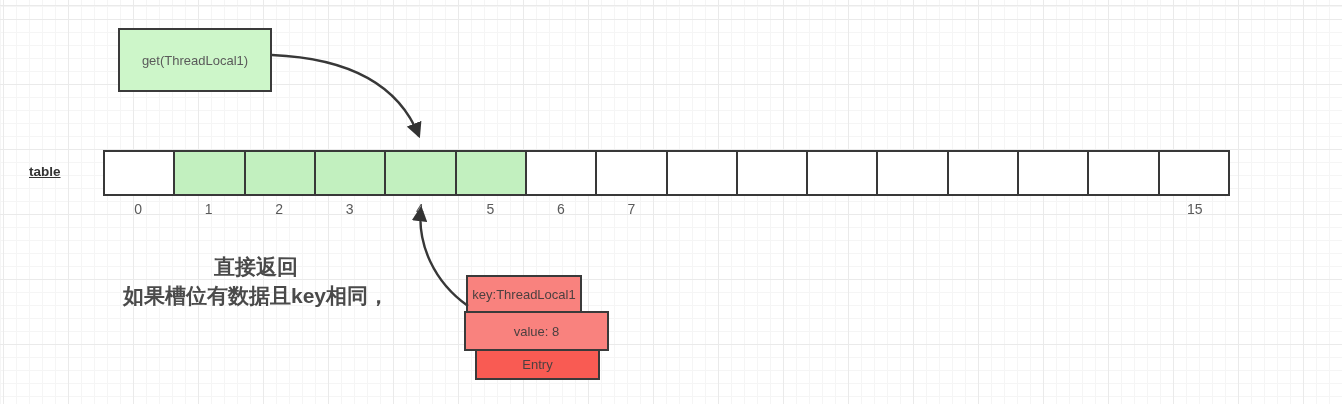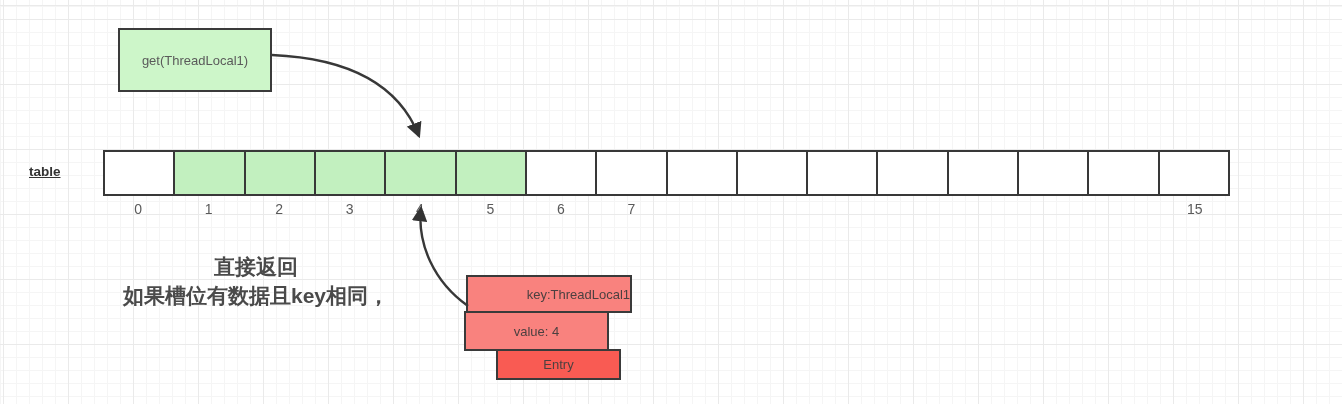--- a/index.html
+++ b/index.html
@@ -95,7 +95,7 @@
     font-size: 13px;
     color: #4c4040;
   }
-  .entry-key   { left: 466px; top: 275px; width: 166px; height: 38px; background: var(--red-light-fill); justify-content: flex-end; }
+  .entry-key   { left: 466px; top: 275px; width: 116px; height: 38px; background: var(--red-light-fill); }
   .entry-value { left: 464px; top: 311px; width: 145px; height: 40px; background: var(--red-light-fill); }
   .entry-name  { left: 475px; top: 349px; width: 125px; height: 31px; background: var(--red-dark-fill); margin-left: 21px; }
 

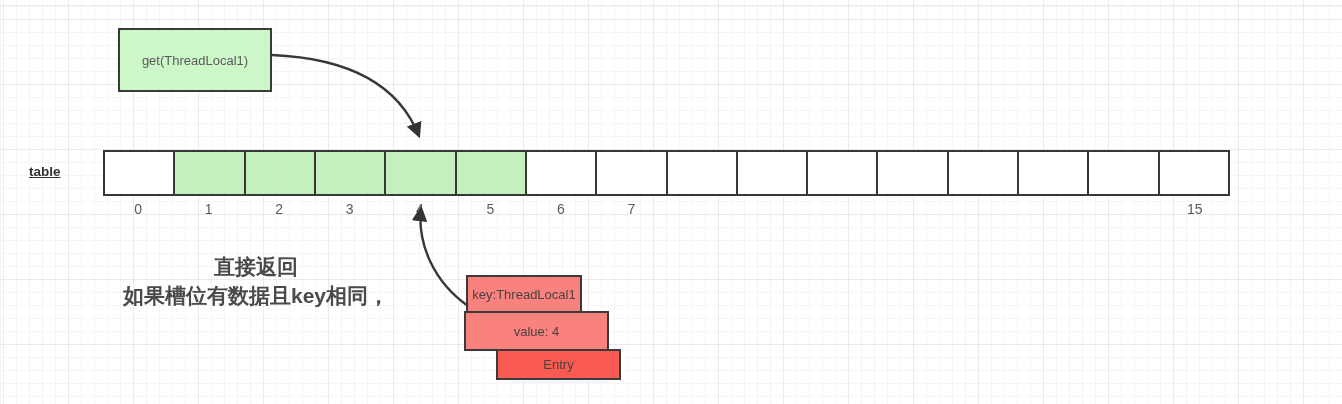--- a/index.html
+++ b/index.html
@@ -162,7 +162,7 @@
     <span>key:ThreadLocal1</span>
   </div>
   <div class="entry-box entry-value">
-    <span>value: 4</span>
+    <span>value: 8</span>
   </div>
   <div class="entry-box entry-name">
     <span>Entry</span>

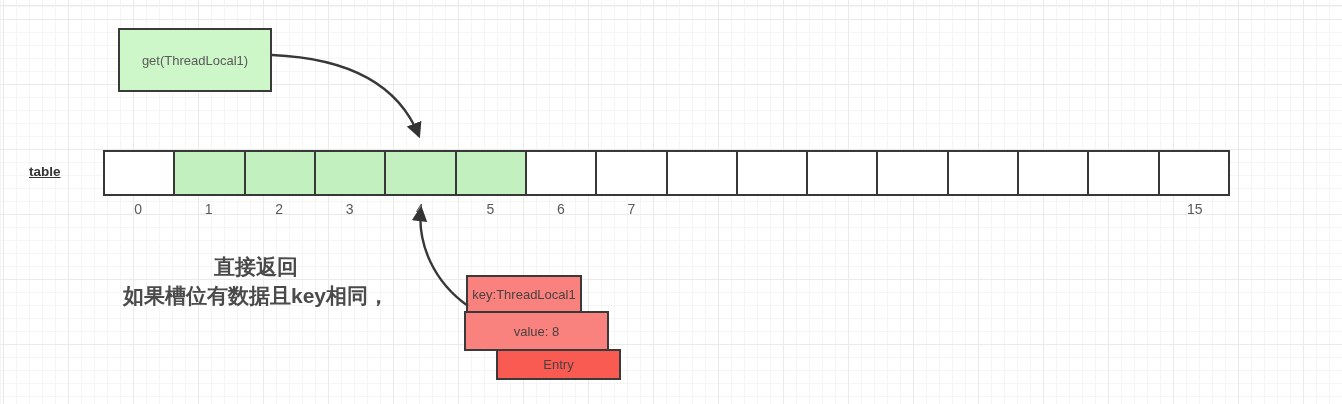--- a/index.html
+++ b/index.html
@@ -97,7 +97,7 @@
   }
   .entry-key   { left: 466px; top: 275px; width: 116px; height: 38px; background: var(--red-light-fill); }
   .entry-value { left: 464px; top: 311px; width: 145px; height: 40px; background: var(--red-light-fill); }
-  .entry-name  { left: 475px; top: 349px; width: 125px; height: 31px; background: var(--red-dark-fill); margin-left: 21px; }
+  .entry-name  { left: 475px; top: 349px; width: 125px; height: 31px; background: var(--red-dark-fill); }
 
   .arrows {
     position: absolute;

